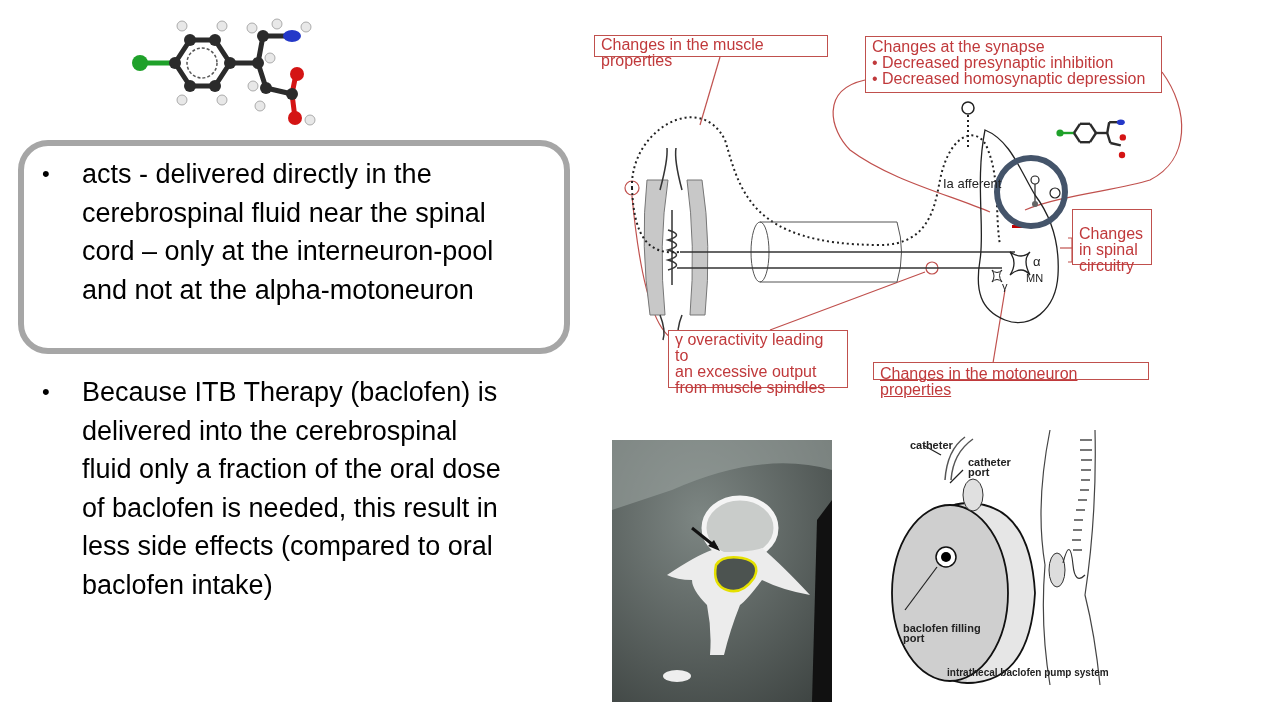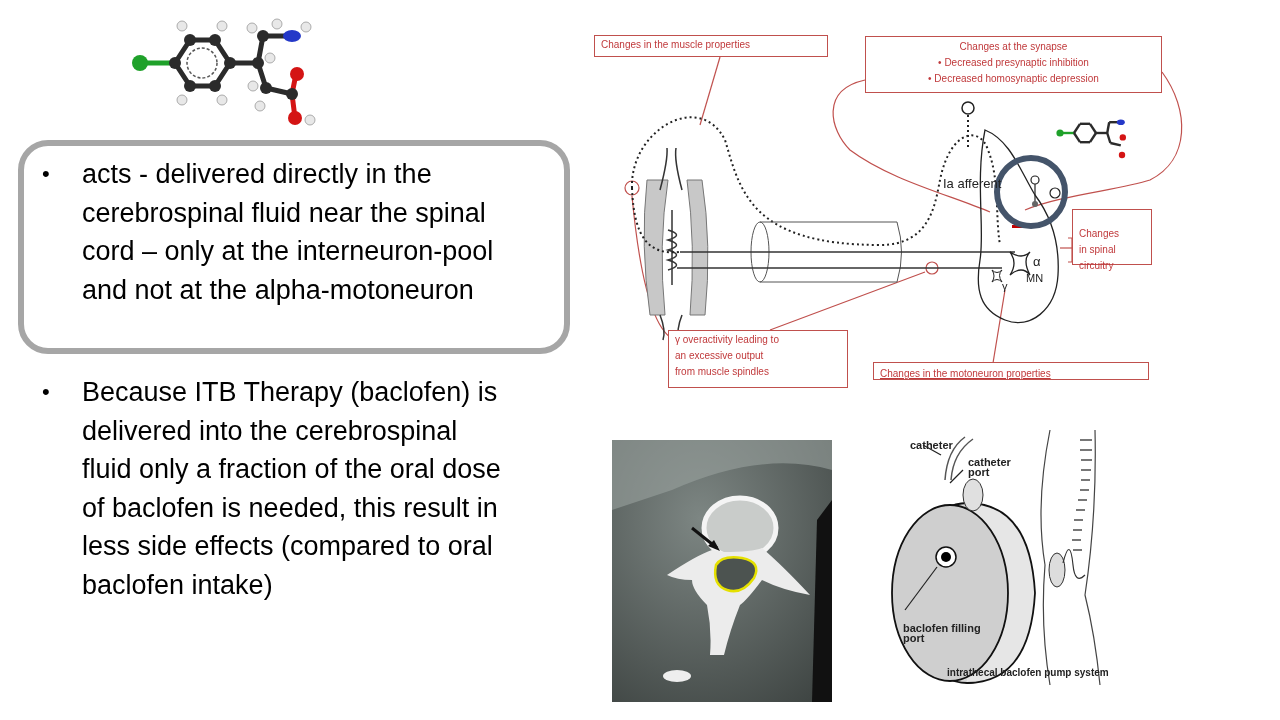--- a/index.html
+++ b/index.html
@@ -24,7 +24,7 @@
     
     .rbox {
       border: 1.5px solid #c0504d; color: #c0393b; background: #fff;
-      font-family: "Liberation Sans", sans-serif; font-size: 10px; line-height: 16px;
+      font-family: "Liberation Sans", sans-serif; font-size: 16px; line-height: 16px;
       box-sizing: border-box; padding: 1px 6px;
     }
     .lbl-muscle { left: 594px; top: 35px; width: 234px; height: 22px; }

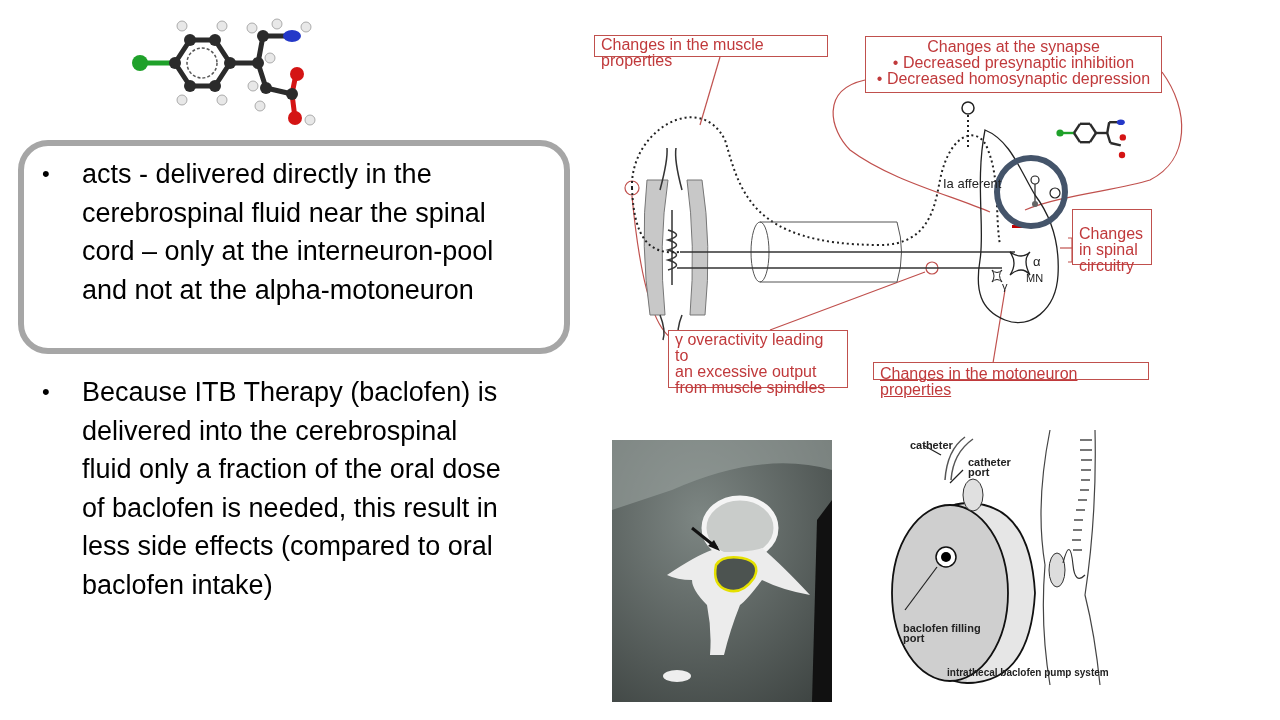--- a/index.html
+++ b/index.html
@@ -28,7 +28,7 @@
       box-sizing: border-box; padding: 1px 6px;
     }
     .lbl-muscle { left: 594px; top: 35px; width: 234px; height: 22px; }
-    .lbl-synapse { left: 865px; top: 36px; width: 297px; height: 57px; text-align: center; padding: 2px 6px; }
+    .lbl-synapse { left: 865px; top: 36px; width: 297px; height: 57px; text-align: left; padding: 2px 6px; }
     .lbl-spinal { left: 1072px; top: 209px; width: 80px; height: 56px; padding: 16px 6px; }
     .lbl-gamma { left: 668px; top: 330px; width: 180px; height: 58px; }
     .lbl-moto { left: 873px; top: 362px; width: 276px; height: 18px; padding: 3px 6px; text-decoration: underline; }

